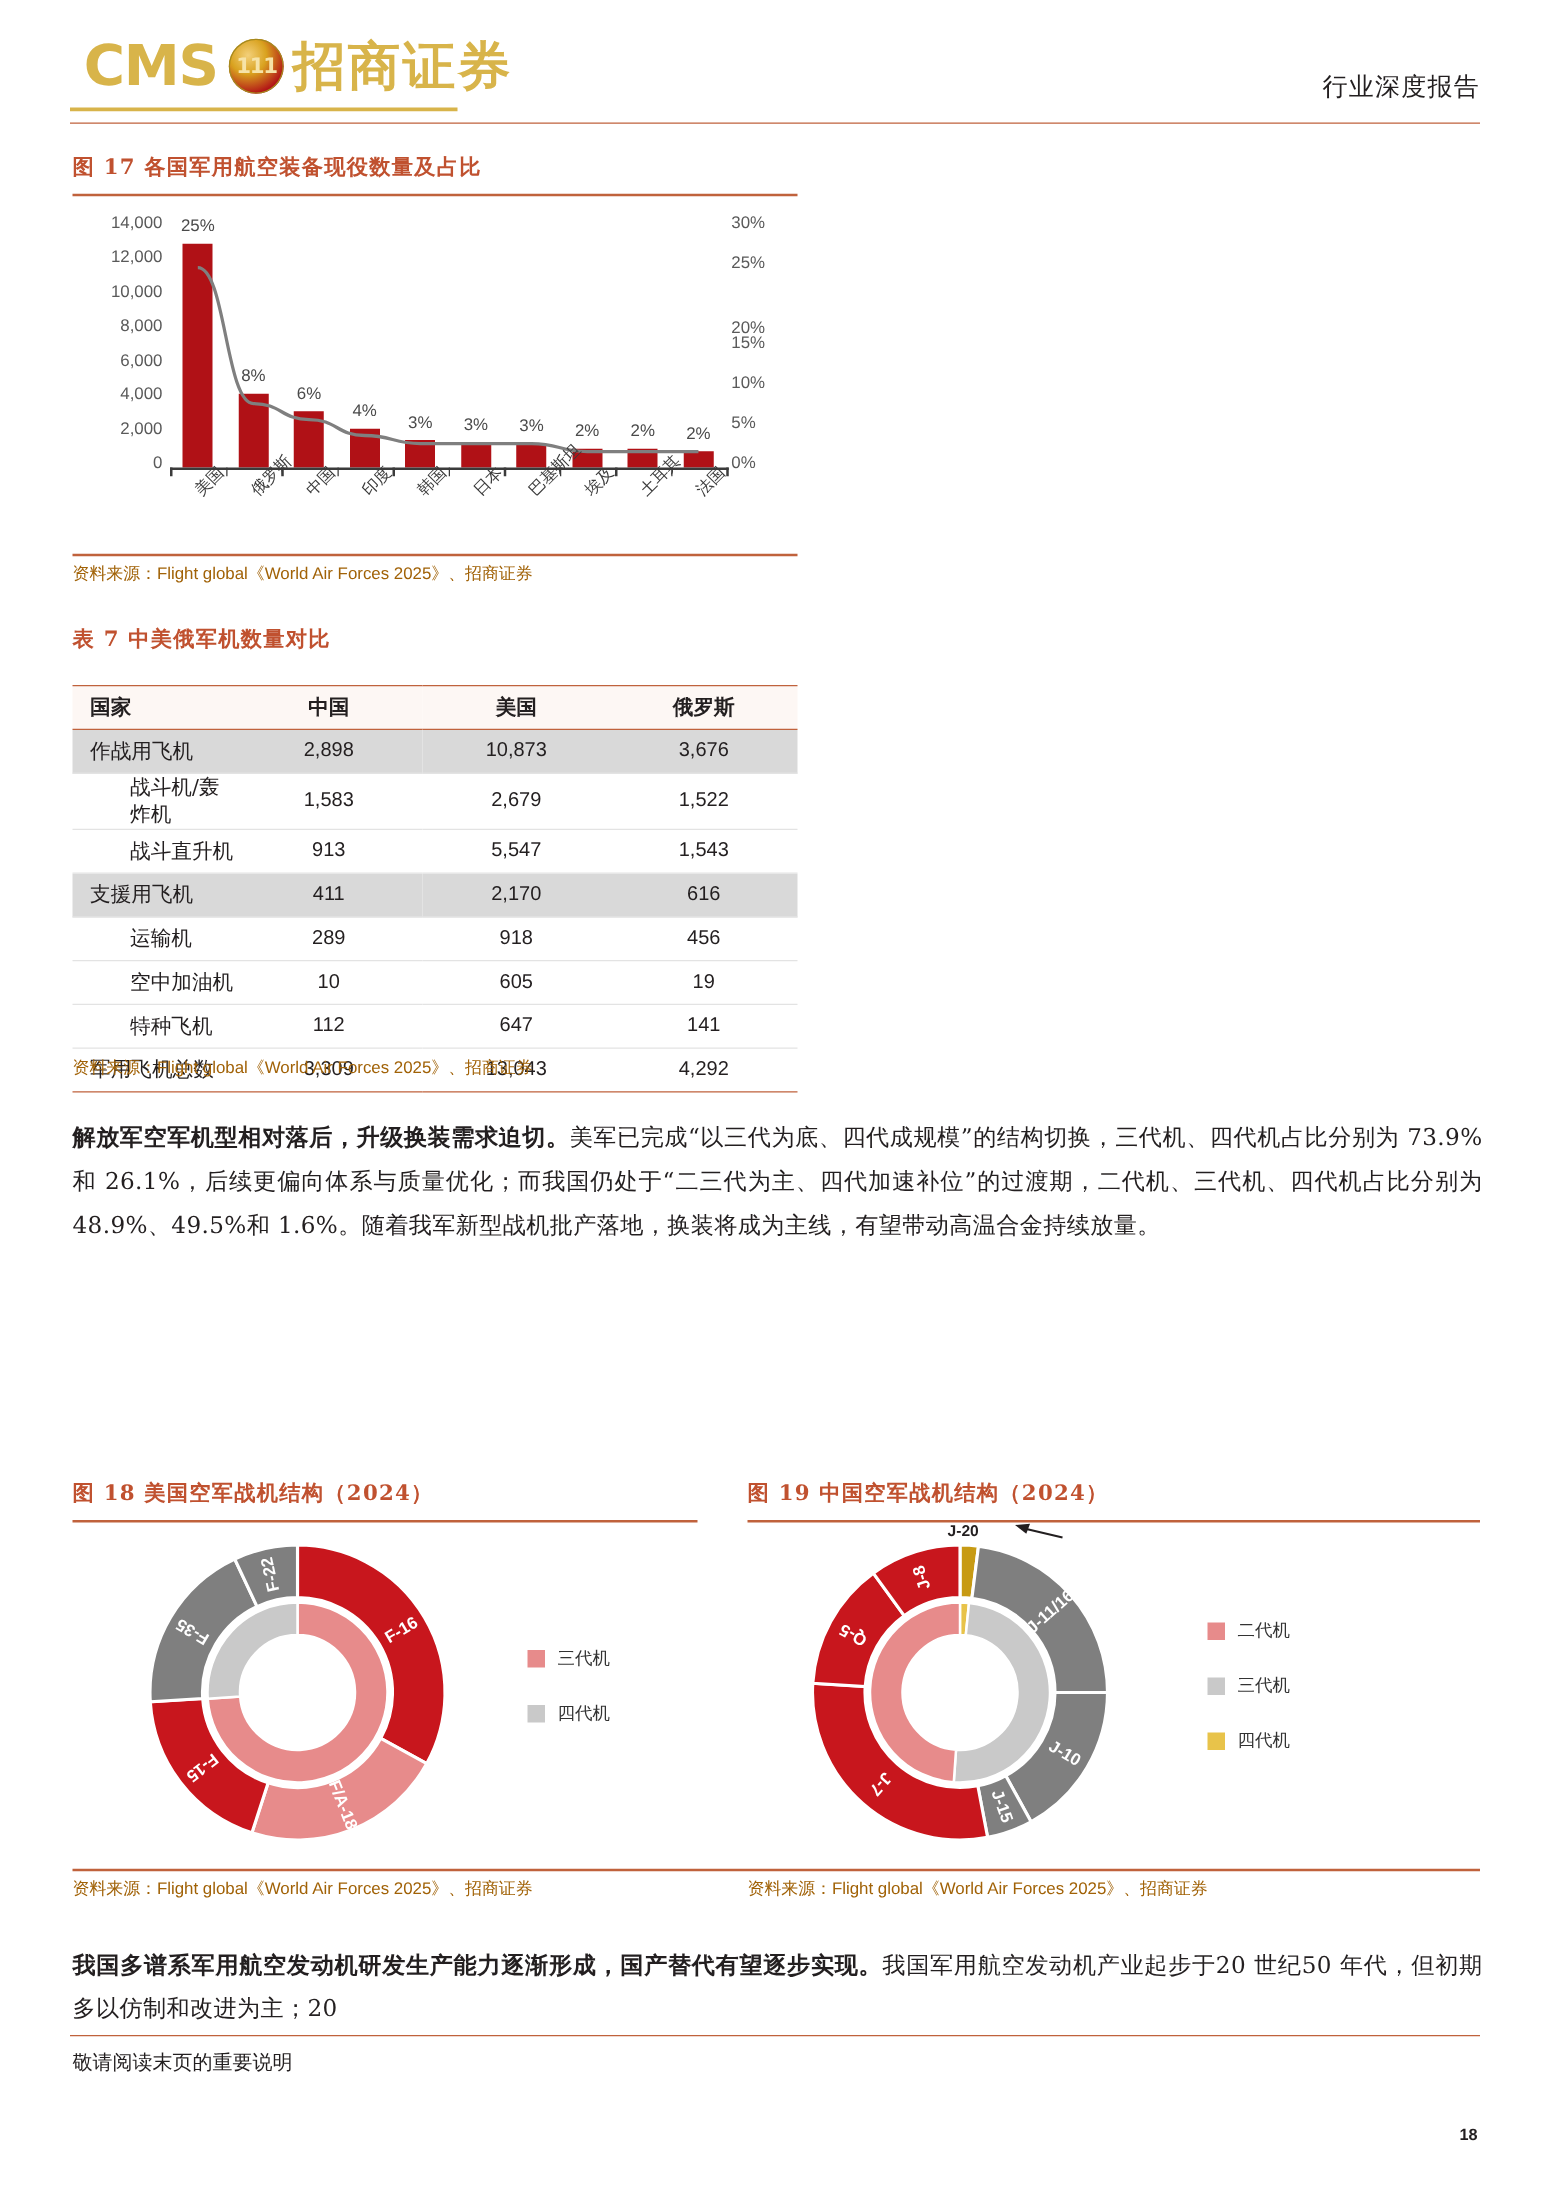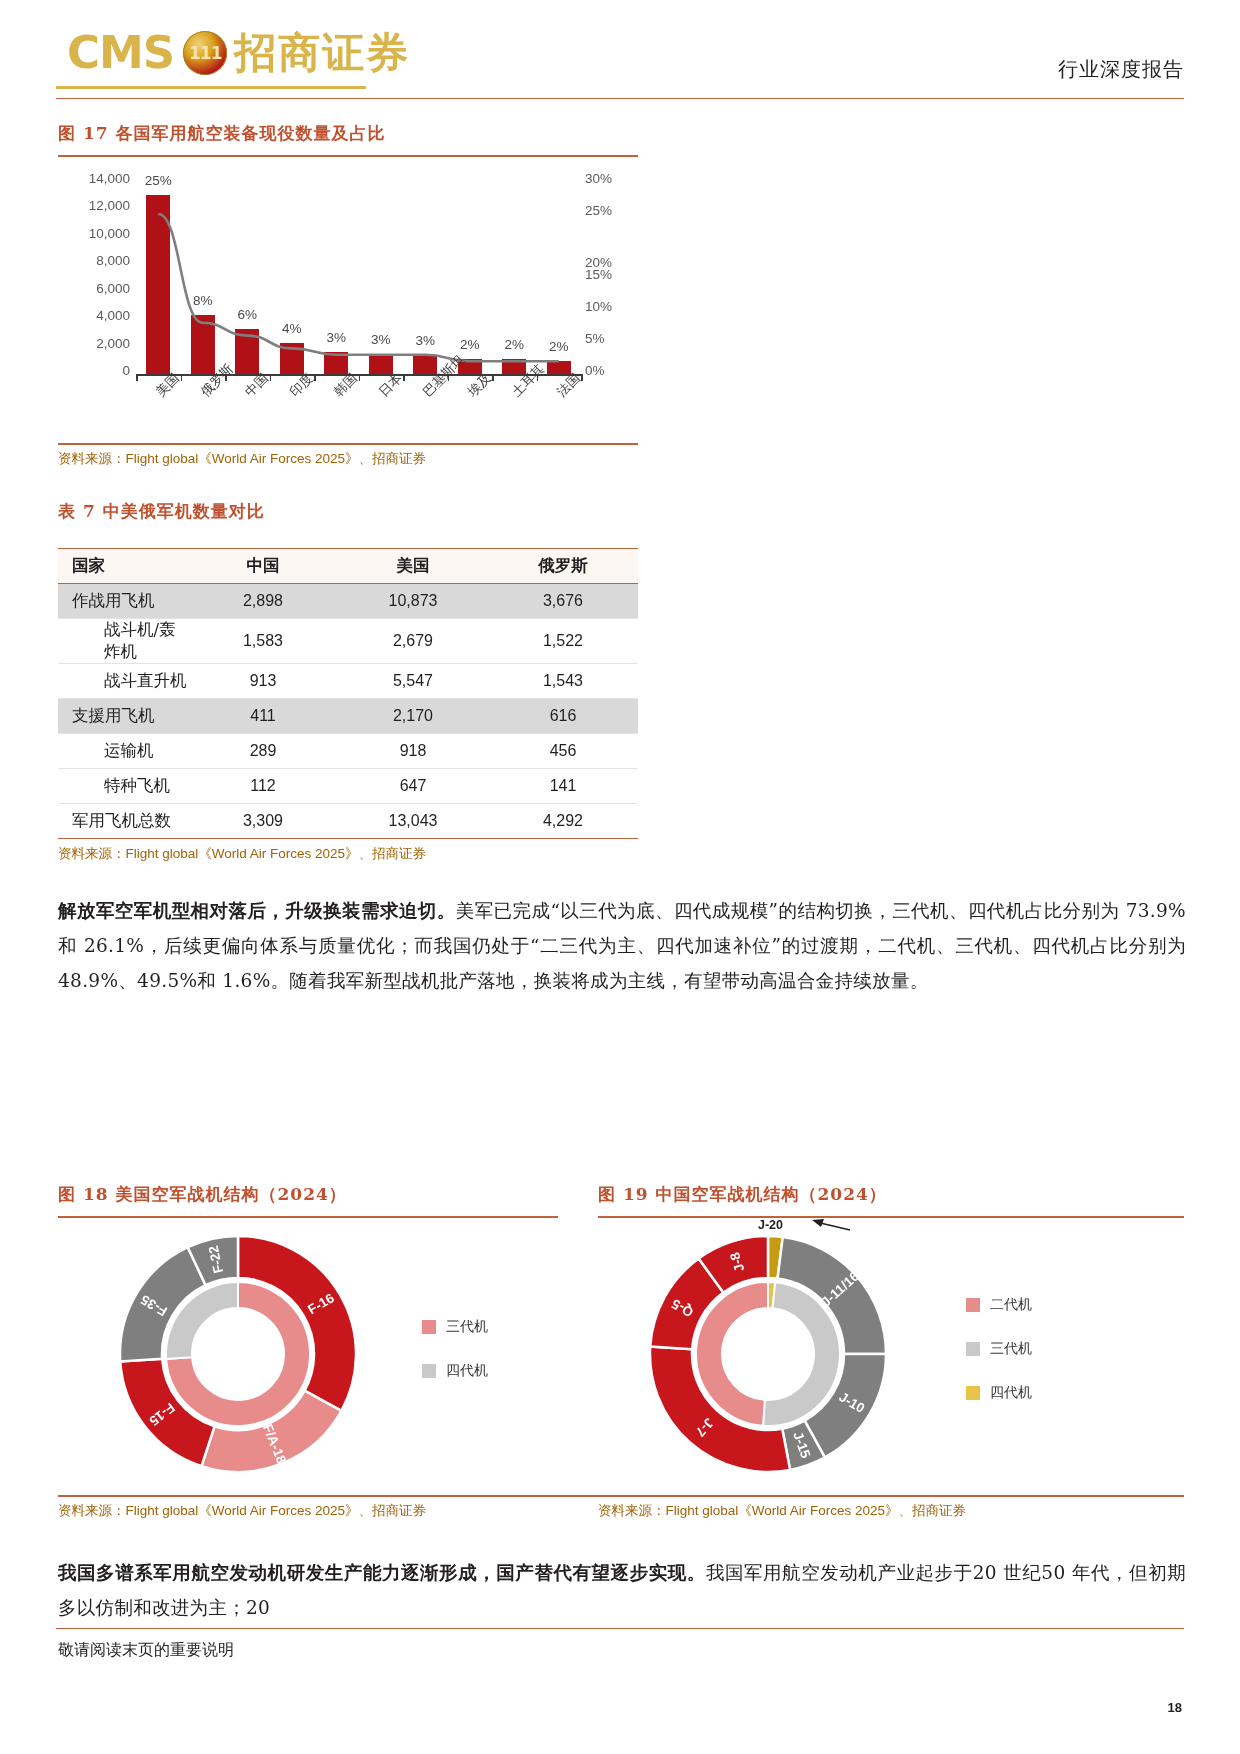--- a/index.html
+++ b/index.html
@@ -294,6 +294,12 @@
           <td class="num">456</td>
         </tr>
         <tr>
+          <td class="c-name c-indent">空中加油机</td>
+          <td class="num">10</td>
+          <td class="num">605</td>
+          <td class="num">19</td>
+        </tr>
+        <tr>
           <td class="c-name c-indent">特种飞机</td>
           <td class="num">112</td>
           <td class="num">647</td>

